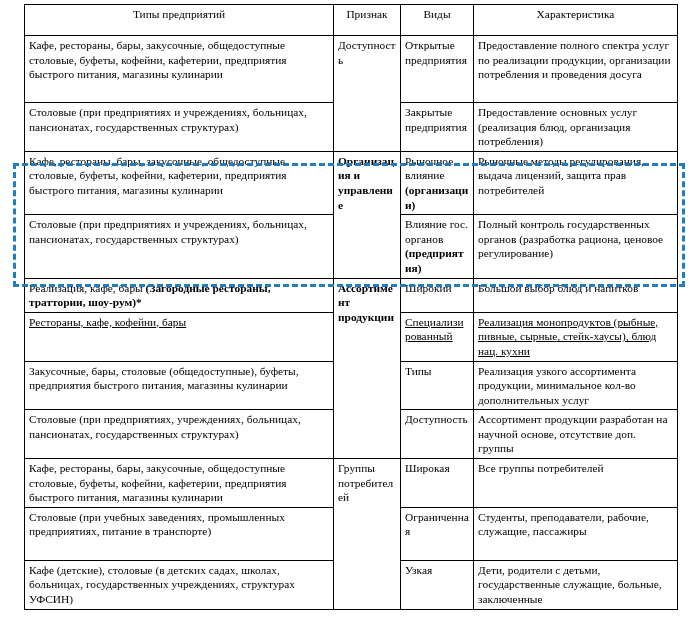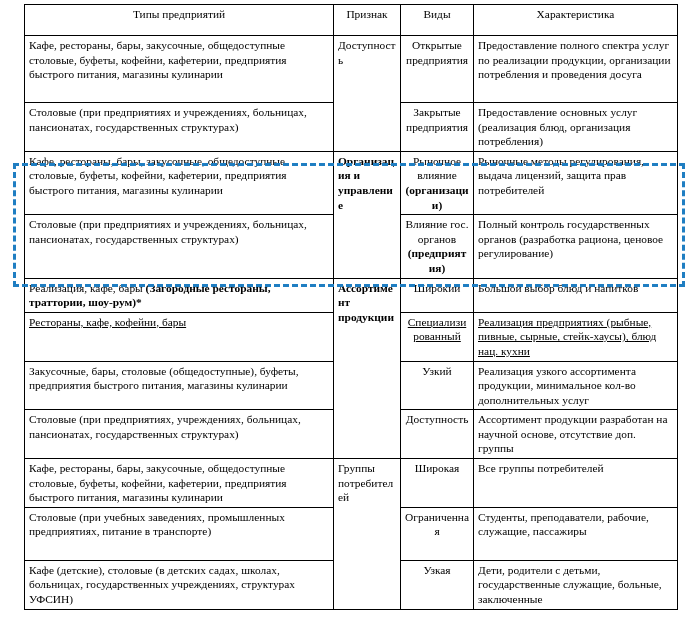--- a/index.html
+++ b/index.html
@@ -67,7 +67,7 @@
   
   td.types   { text-align: left; }
   td.sign    { text-align: left; }
-  td.kind    { text-align: center; }
+  td.kind    { text-align: left; }
   td.charact { text-align: left; margin-top: 44px; }
 
   td.hdr {

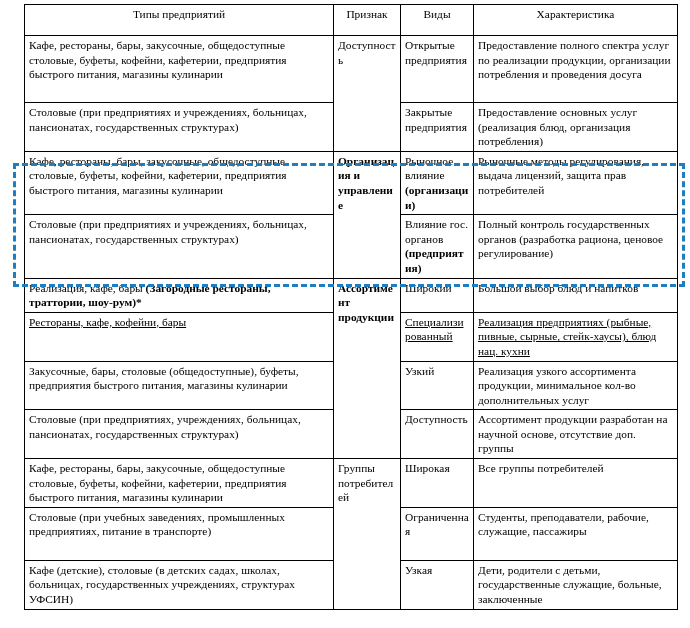--- a/index.html
+++ b/index.html
@@ -148,7 +148,7 @@
         <tr class="r6">
           <td class="types">Рестораны, кафе, кофейни, бары</td>
           <td class="kind">Специализированный</td>
-          <td class="charact">Реализация предприятиях (рыбные, пивные, сырные, стейк-хаусы), блюд нац. кухни</td>
+          <td class="charact">Реализация монопродуктов (рыбные, пивные, сырные, стейк-хаусы), блюд нац. кухни</td>
         </tr>
         <tr class="r7">
           <td class="types">Закусочные, бары, столовые (общедоступные), буфеты, предприятия быстрого питания, магазины кулинарии</td>

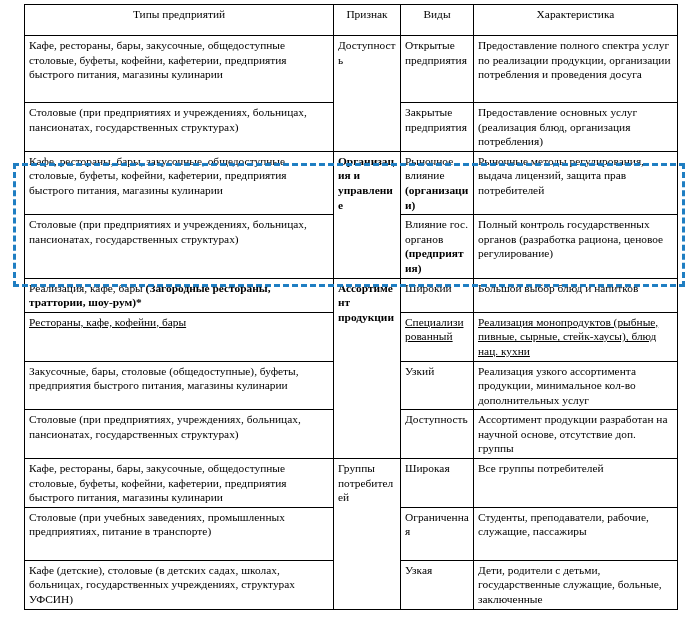--- a/index.html
+++ b/index.html
@@ -152,7 +152,7 @@
         </tr>
         <tr class="r7">
           <td class="types">Закусочные, бары, столовые (общедоступные), буфеты, предприятия быстрого питания, магазины кулинарии</td>
-          <td class="kind">Узкий</td>
+          <td class="kind">Типы</td>
           <td class="charact">Реализация узкого ассортимента продукции, минимальное кол-во дополнительных услуг</td>
         </tr>
         <tr class="r8">

